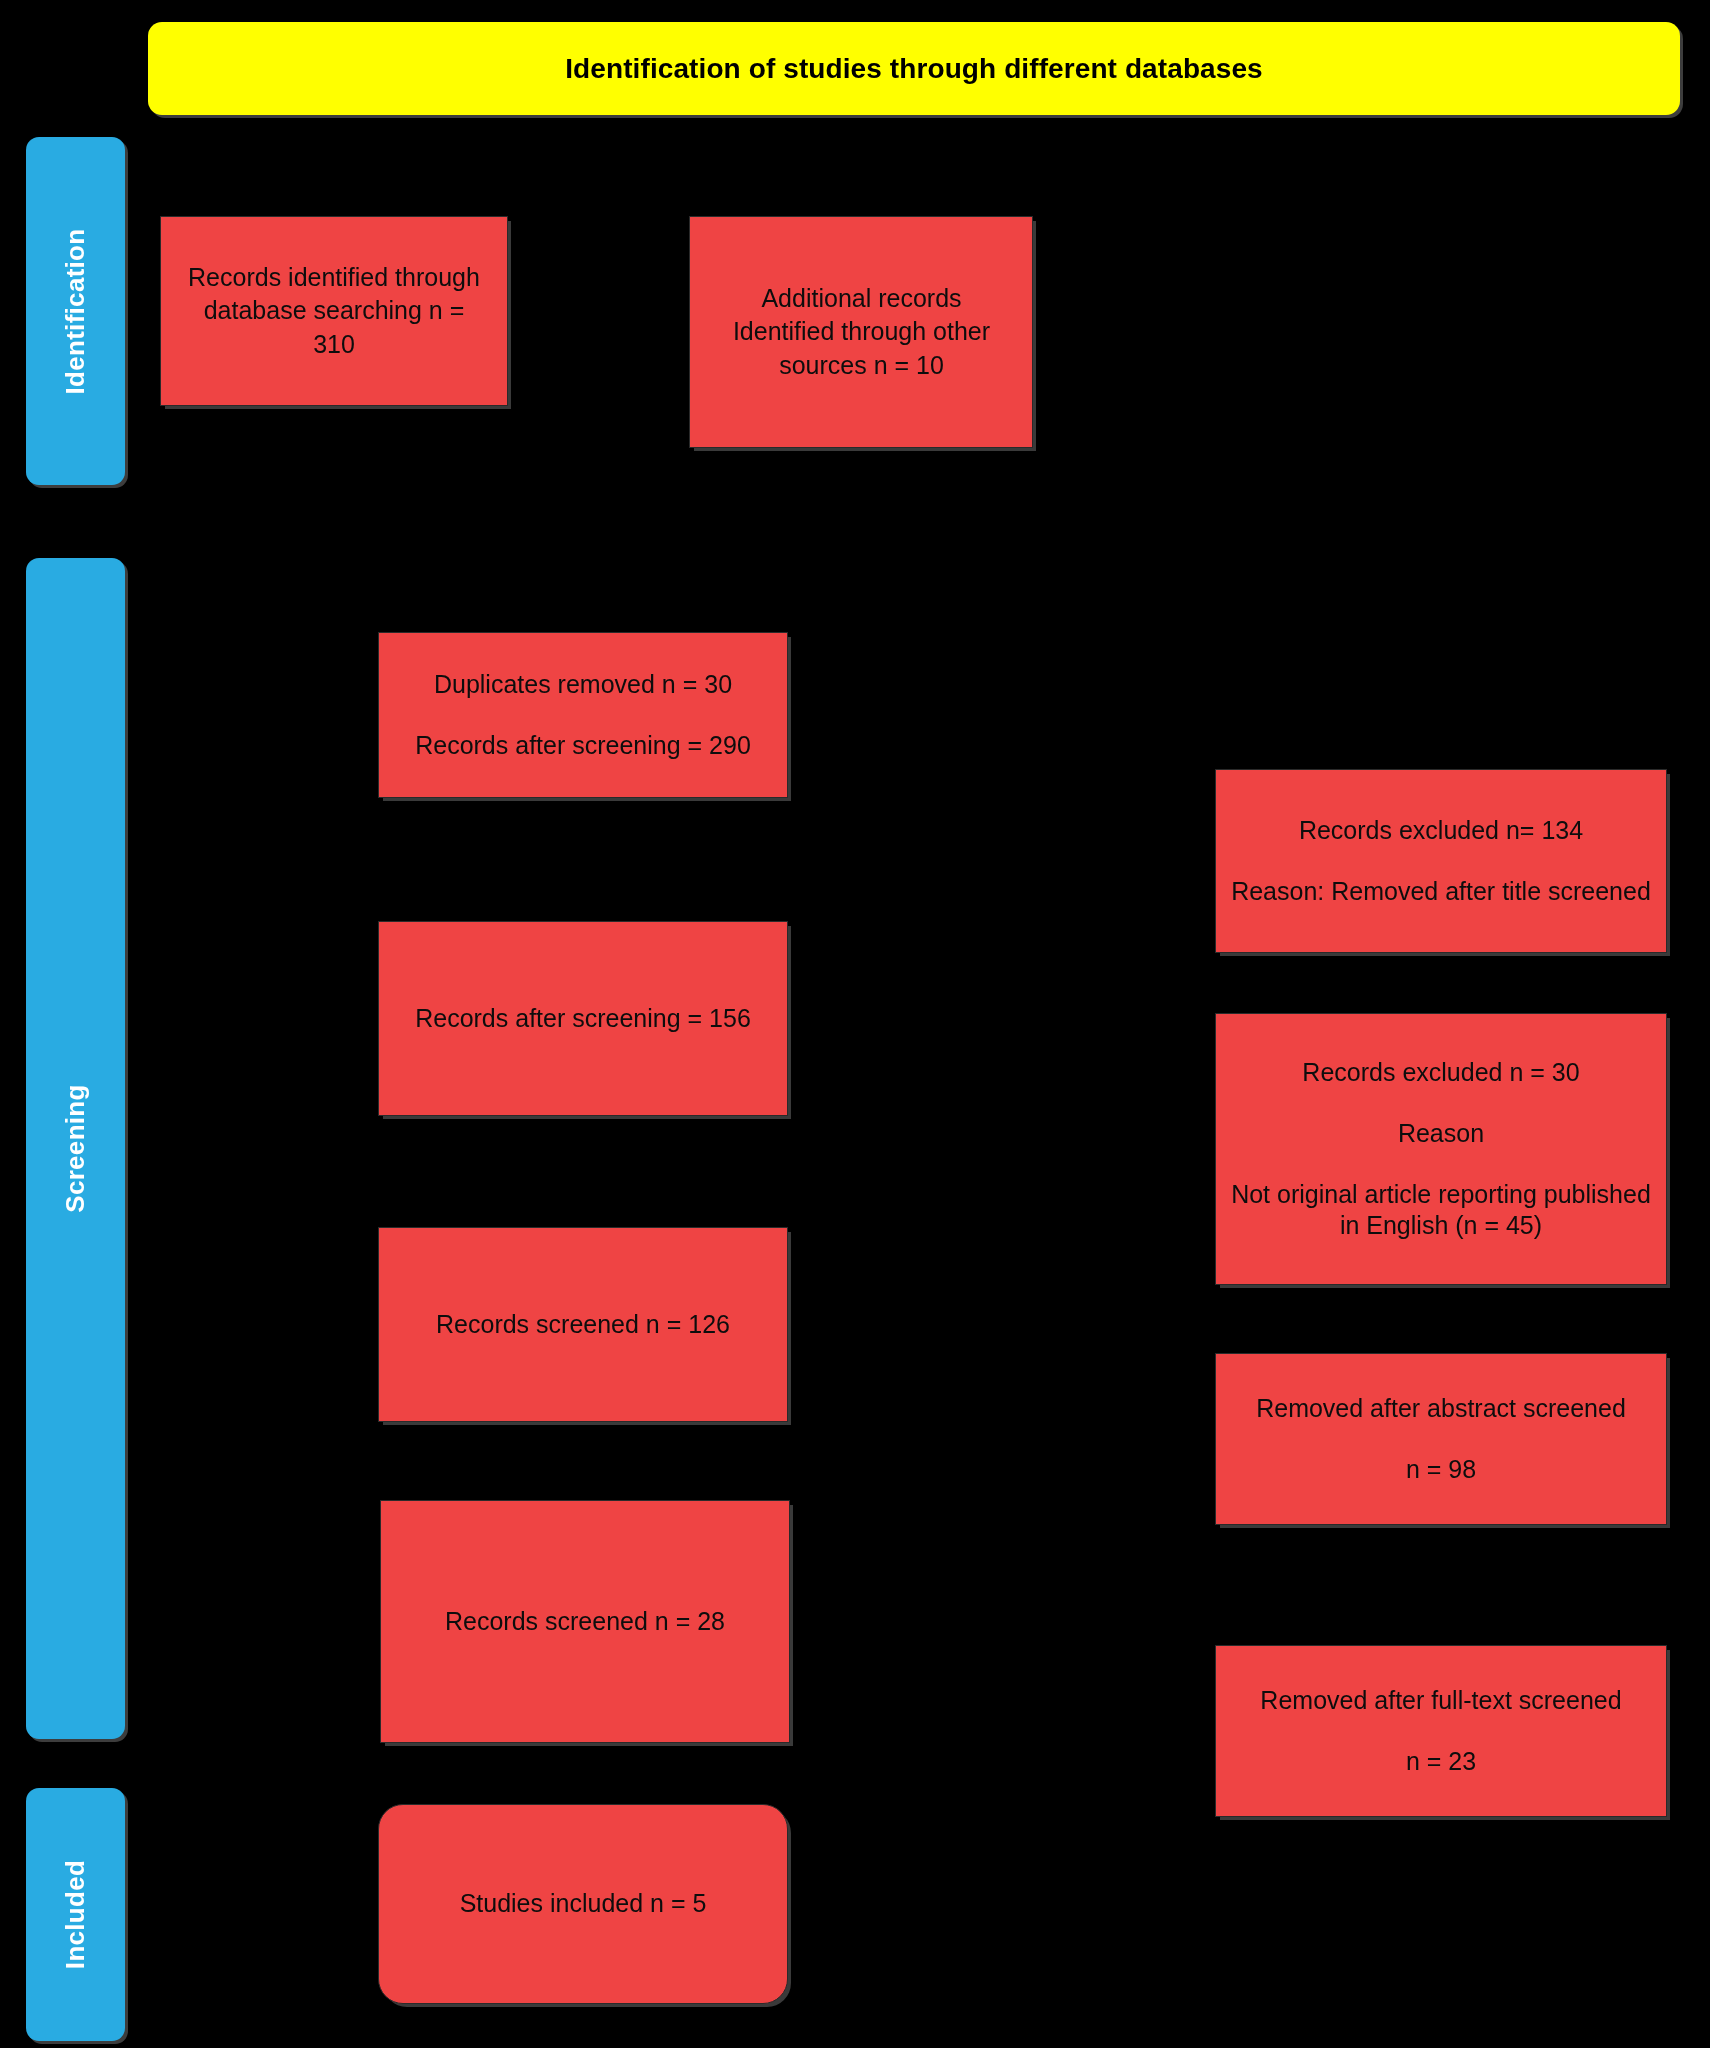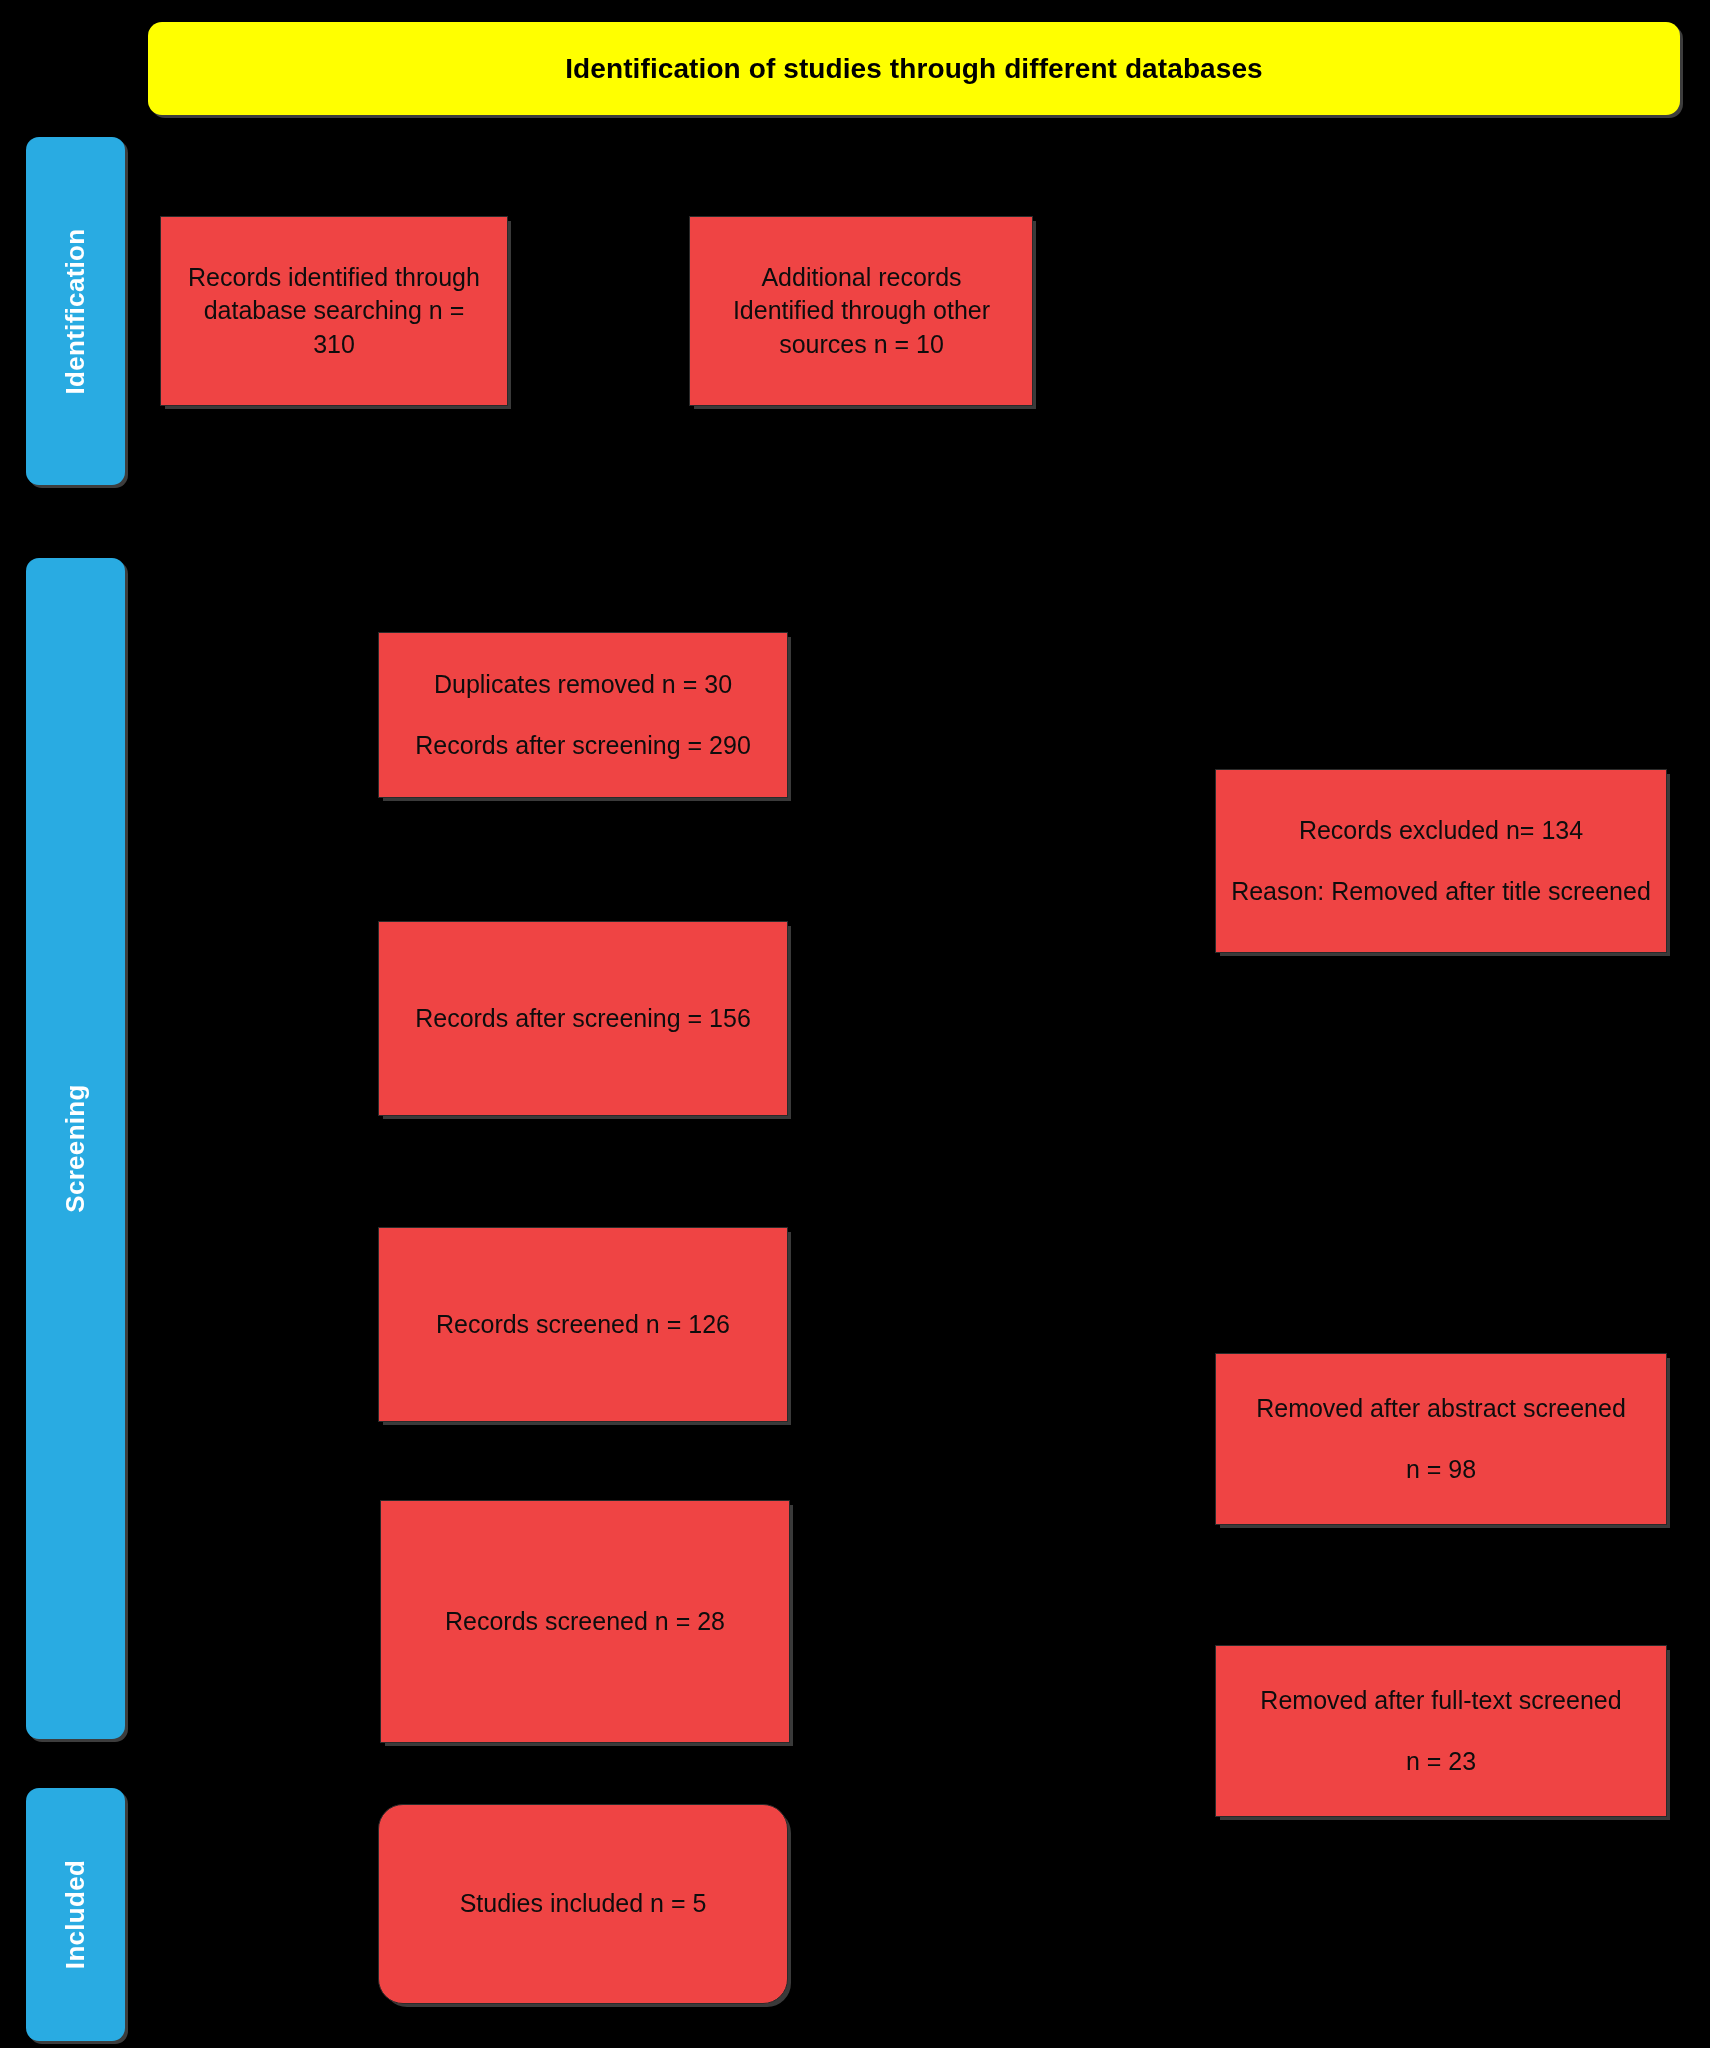--- a/index.html
+++ b/index.html
@@ -86,7 +86,7 @@
 
   
   #node-db-search   { left: 160px; top: 216px; width: 348px; height: 190px; }
-  #node-other-src   { left: 689px; top: 216px; width: 344px; height: 190px; padding-left: 11px; }
+  #node-other-src   { left: 689px; top: 216px; width: 344px; height: 232px; padding-left: 11px; }
 
   
   #node-duplicates  { left: 378px; top: 632px;  width: 410px; height: 166px; }

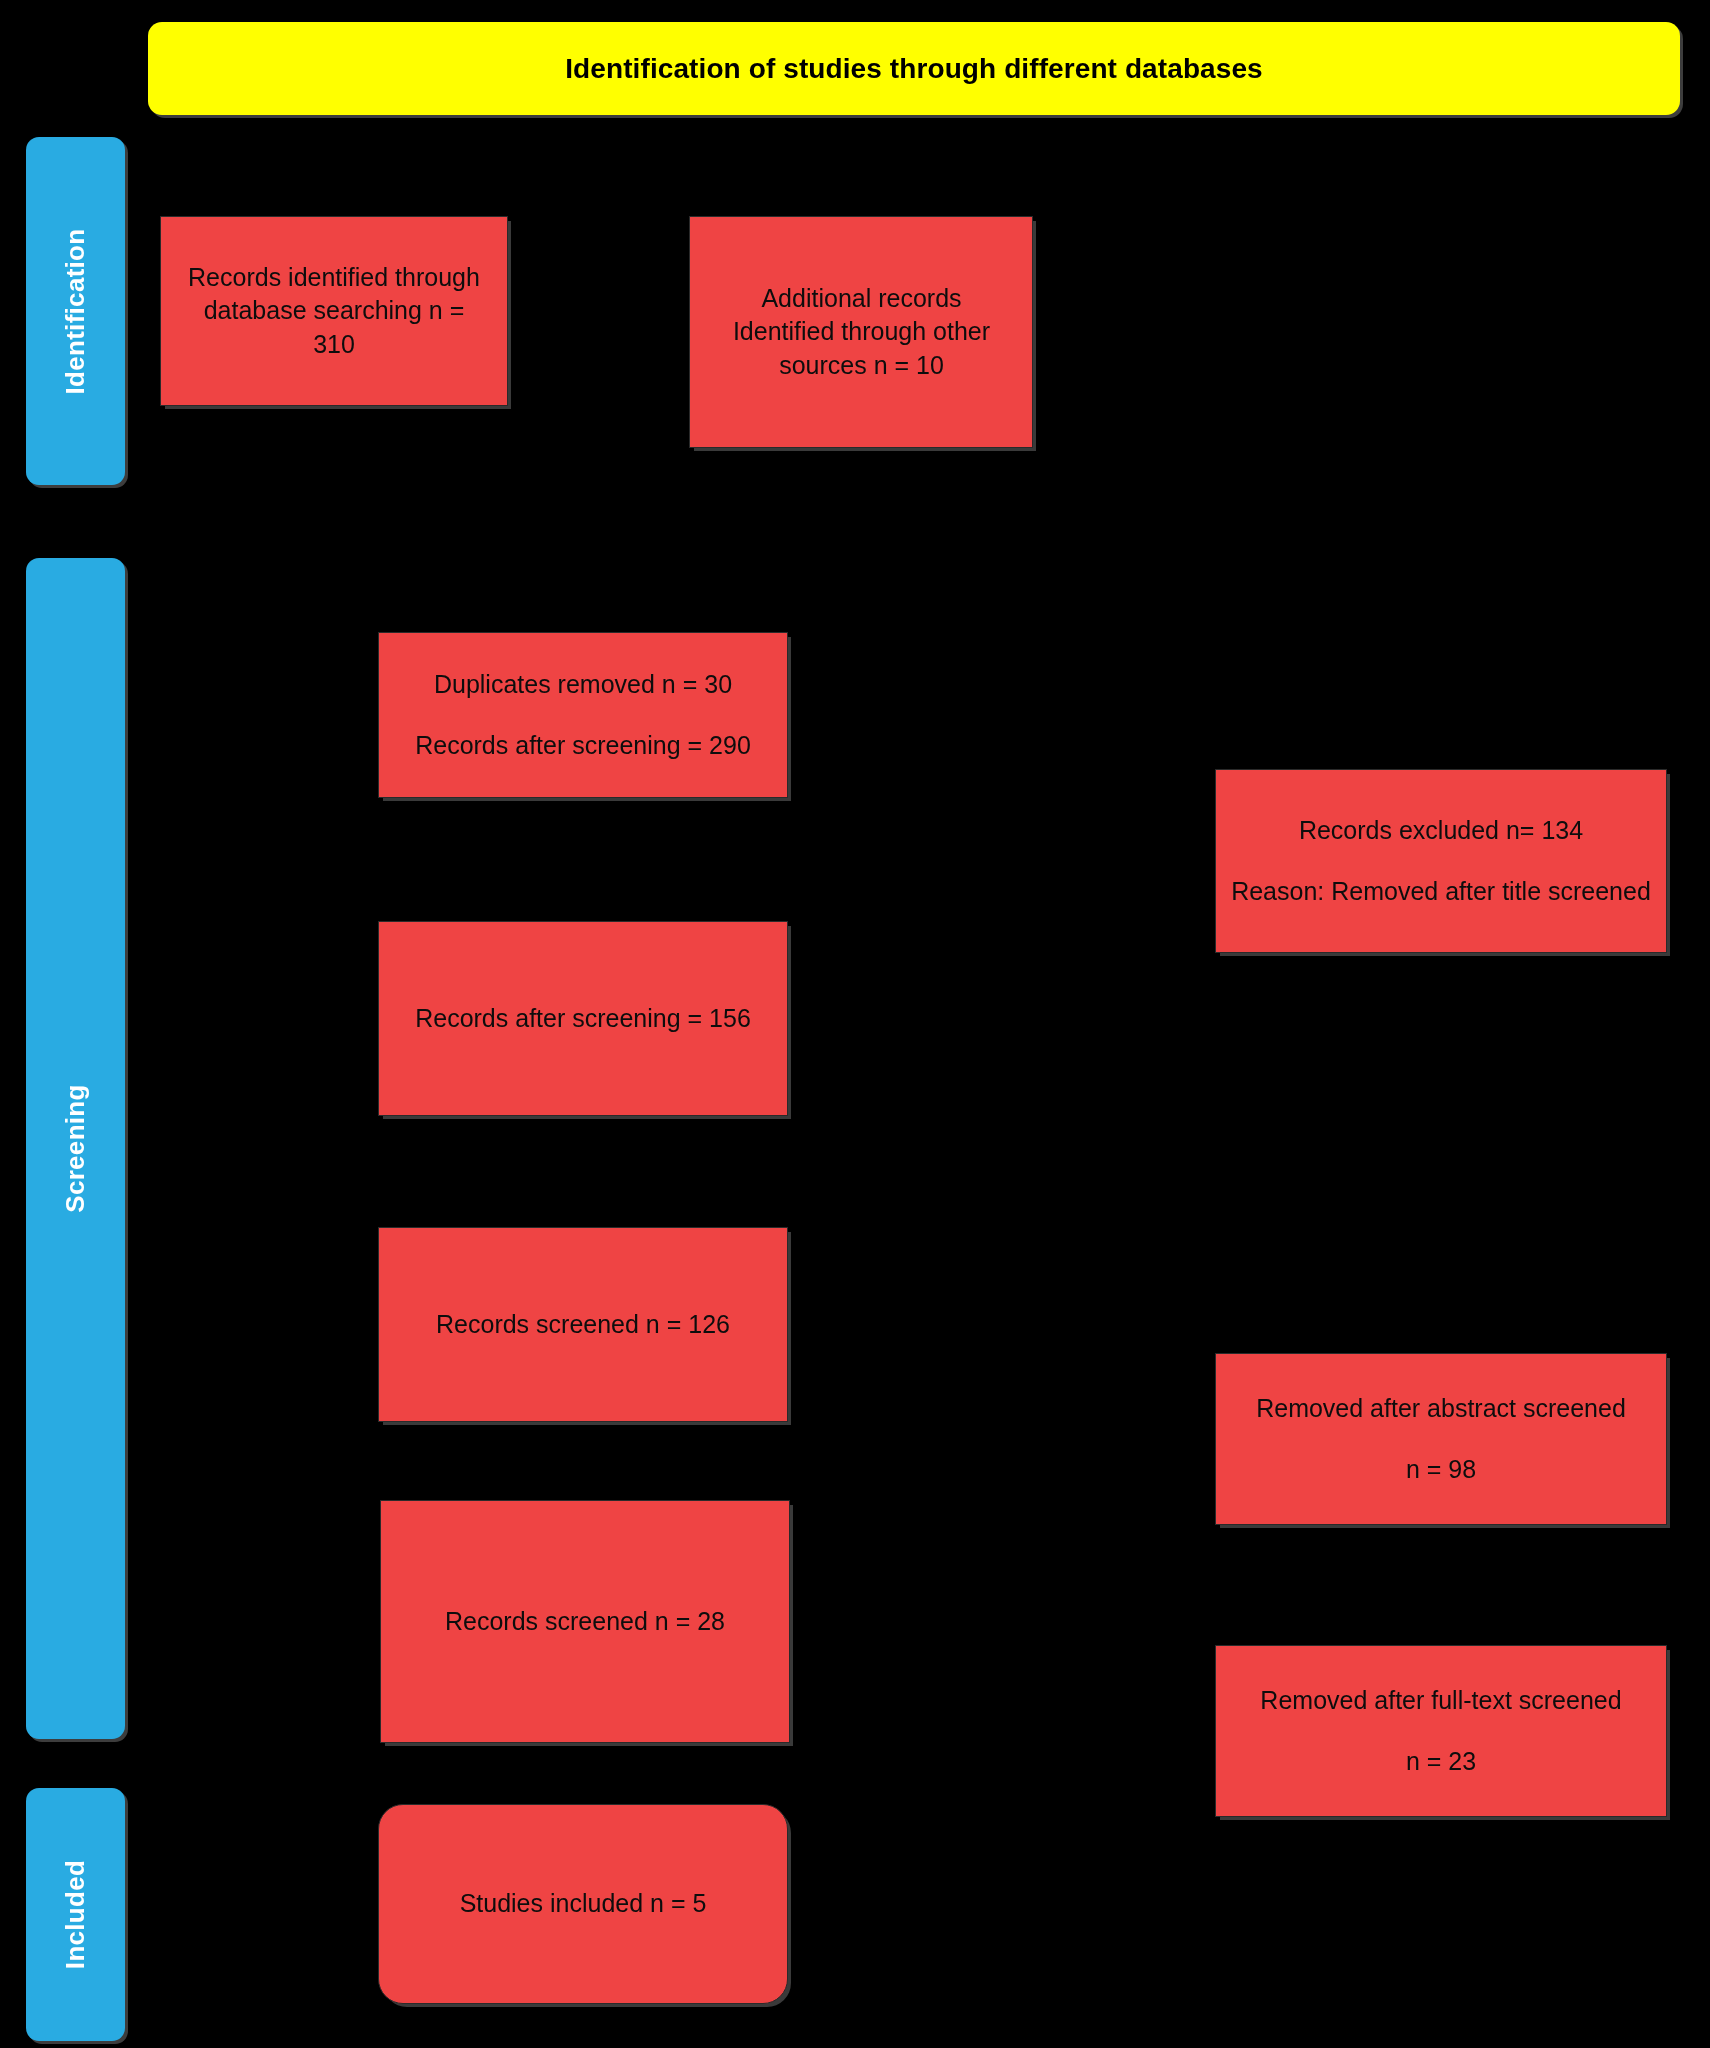--- a/index.html
+++ b/index.html
@@ -160,6 +160,11 @@
     <span class="line">Reason: Removed after title screened</span>
   </div>
 
+  <div class="node spaced" id="node-excl-30">
+    <span class="line">Records excluded n = 30</span>
+    <span class="line">Reason</span>
+    <span class="line">Not original article reporting published in English (n = 45)</span>
+  </div>
 
   <div class="node spaced" id="node-excl-98">
     <span class="line">Removed after abstract screened</span>

